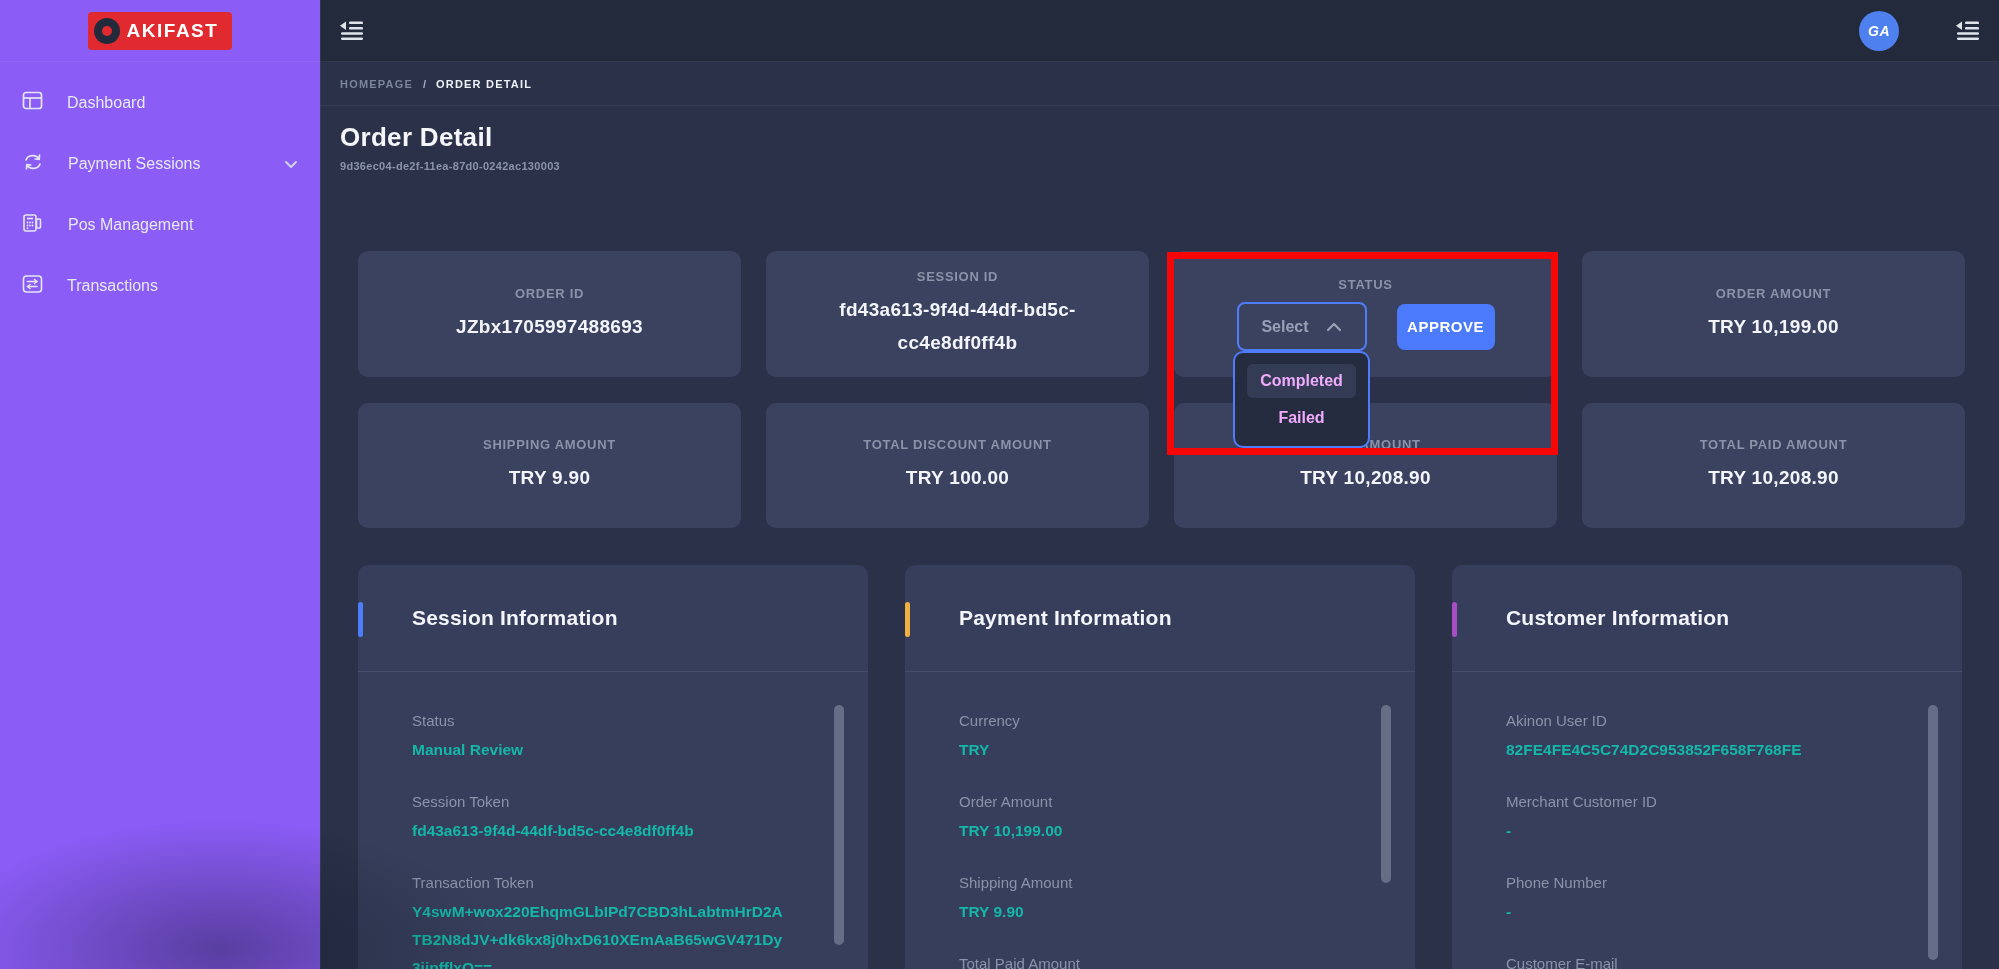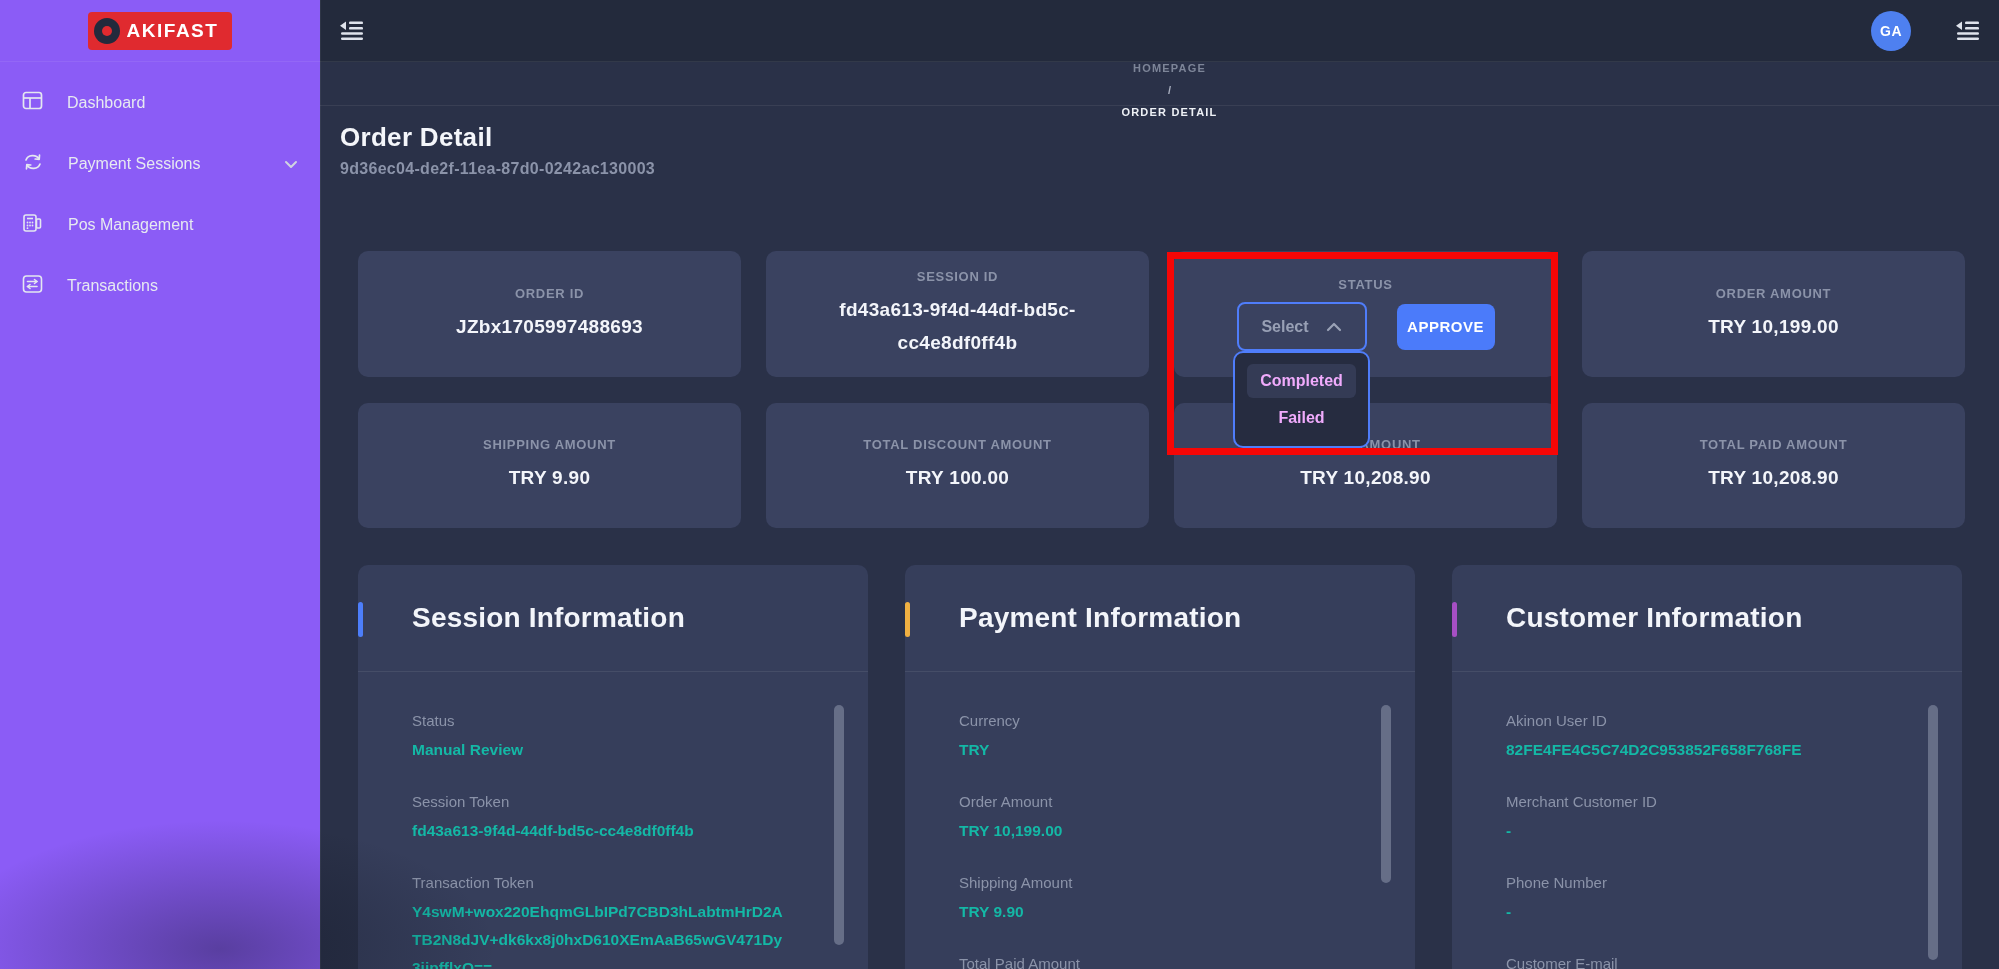--- a/index.html
+++ b/index.html
@@ -21,7 +21,7 @@
   
   .topbar { position:absolute; left:320px; top:0; width:1679px; height:62px; background:#232a3c; border-bottom:1px solid rgba(255,255,255,.07); z-index:2; display:flex; align-items:center; }
   .collapse-btn { margin-left:20px; display:flex; align-items:center; cursor:pointer; }
-  .topbar-right { margin-left:auto; display:flex; align-items:center; gap:45px; padding-right:19px; }
+  .topbar-right { margin-left:auto; display:flex; align-items:center; gap:57px; padding-right:19px;font-style:italic; }
   .avatar { width:40px; height:40px; border-radius:50%; background:#4E80F0; color:#fff; font-size:14px; font-weight:700; letter-spacing:.5px; display:flex; align-items:center; justify-content:center; cursor:pointer; }
   .vline { position:absolute; left:320px; top:0; width:1px; height:969px; background:rgba(255,255,255,.06); z-index:3; }
 

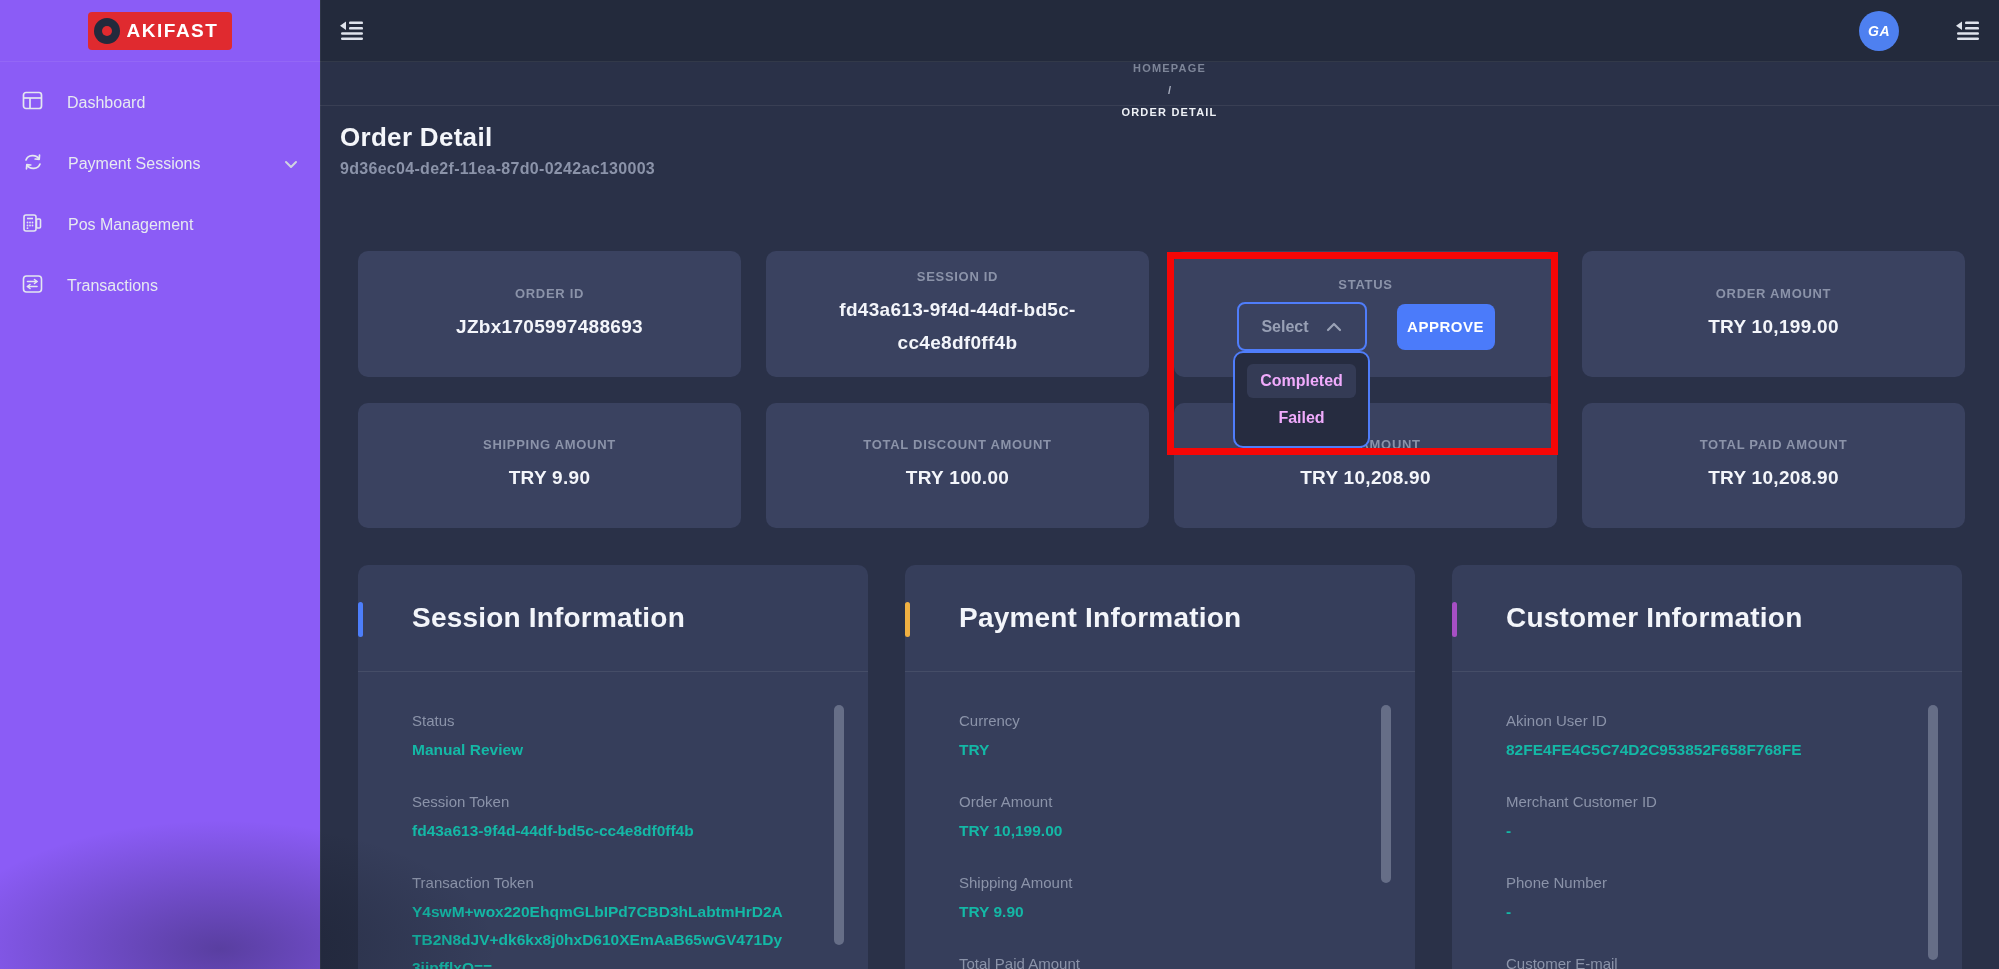--- a/index.html
+++ b/index.html
@@ -26,7 +26,7 @@
   .vline { position:absolute; left:320px; top:0; width:1px; height:969px; background:rgba(255,255,255,.06); z-index:3; }
 
   
-  .breadcrumb-row { position:absolute; left:320px; top:62px; width:1679px; height:44px; border-bottom:1px solid rgba(255,255,255,.07); display:flex; align-items:center; padding-left:20px; gap:10px;flex-direction:column; }
+  .breadcrumb-row { position:absolute; left:320px; top:62px; width:1679px; height:44px; border-bottom:1px solid rgba(255,255,255,.07); display:flex; align-items:center; padding-left:20px; gap:10px; }
   .bc-home { color:#7d8598; font-size:11px; font-weight:700; letter-spacing:1.2px; cursor:pointer; }
   .bc-sep { color:#aab0c0; font-size:11px; font-weight:700; }
   .bc-cur { color:#eef1f6; font-size:11px; font-weight:700; letter-spacing:1.2px; }

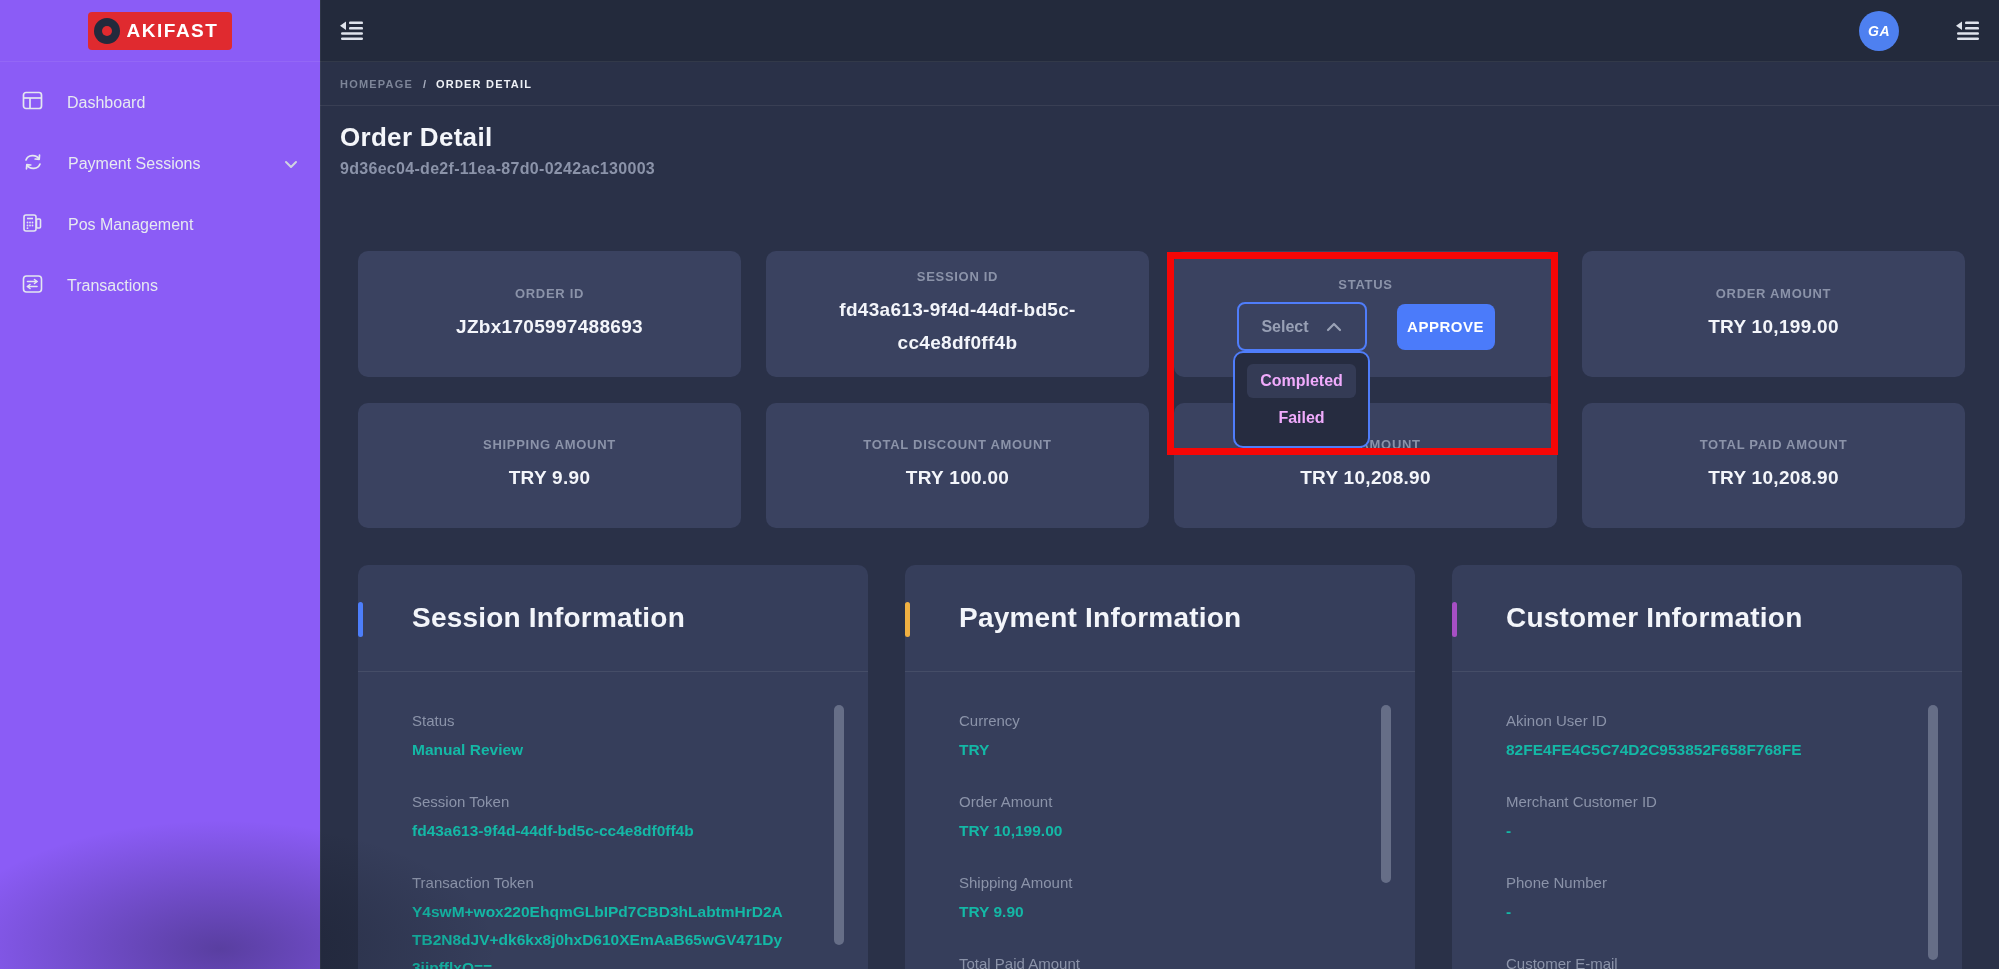--- a/index.html
+++ b/index.html
@@ -32,7 +32,7 @@
   .bc-cur { color:#eef1f6; font-size:11px; font-weight:700; letter-spacing:1.2px; }
   .page-head { position:absolute; left:340px; top:122px; }
   .page-title { color:#f4f6fa; font-size:26px; font-weight:700; letter-spacing:.3px; }
-  .page-sub { margin-top:7px; color:#8b93a9; font-size:16px; font-weight:600; letter-spacing:.3px; }
+  .page-sub { margin-top:7px; color:#8b93a9; font-size:11px; font-weight:600; letter-spacing:.3px; }
 
   
   .card { position:absolute; width:383px; height:126px; background:#3a4260; border-radius:10px; display:flex; flex-direction:column; align-items:center; justify-content:center; gap:9px; z-index:1; }

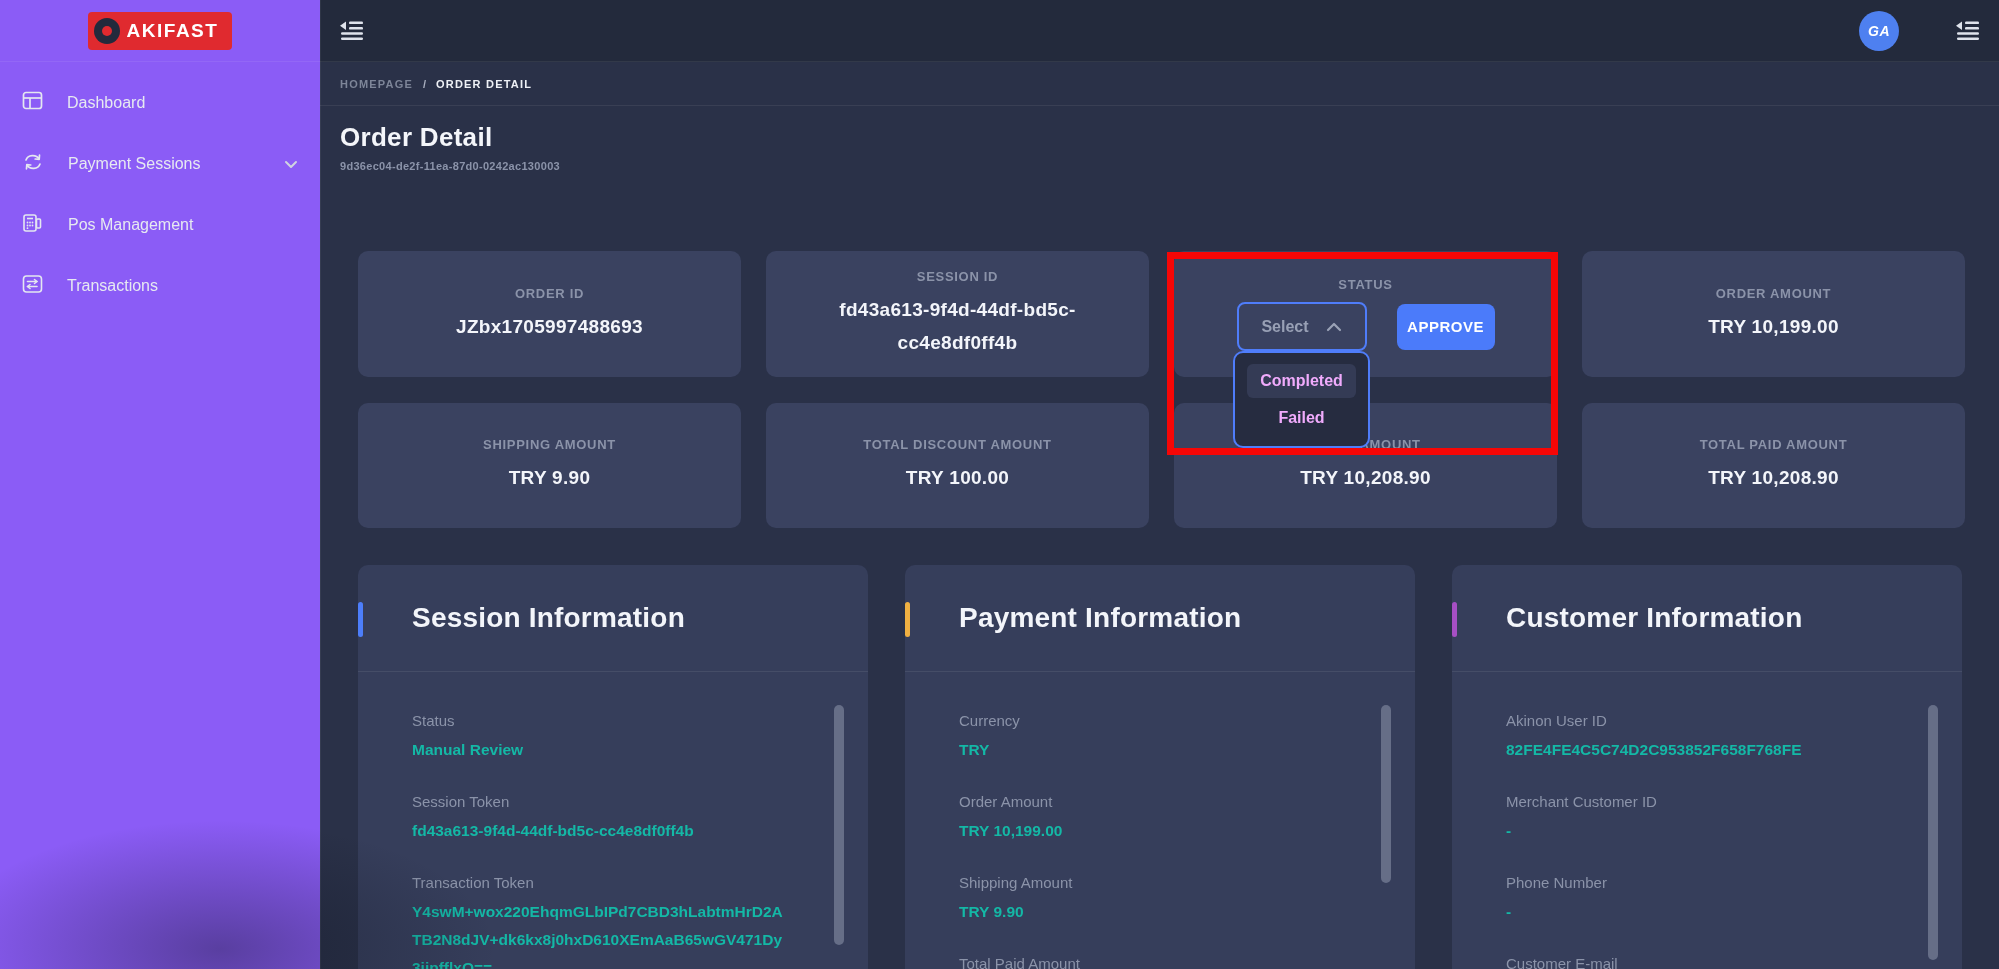--- a/index.html
+++ b/index.html
@@ -61,7 +61,7 @@
   .panel-header { position:relative; height:107px; display:flex; align-items:center; padding-left:54px; border-bottom:1px solid rgba(255,255,255,.08); }
   .accent { position:absolute; left:0; top:37px; width:5px; height:35px; border-radius:3px; }
   .accent-blue { background:#4D7EFA; } .accent-orange { background:#F0B042; } .accent-purple { background:#A64FC4; }
-  .panel-title { color:#f3f5fa; font-size:28px; font-weight:700; letter-spacing:.2px; }
+  .panel-title { color:#f3f5fa; font-size:21px; font-weight:700; letter-spacing:.2px; }
   .panel-body { padding:40px 80px 0 54px; }
   .entry { margin-bottom:29px; }
   .entry-label { color:#8b93a9; font-size:15px; margin-bottom:7px; }

